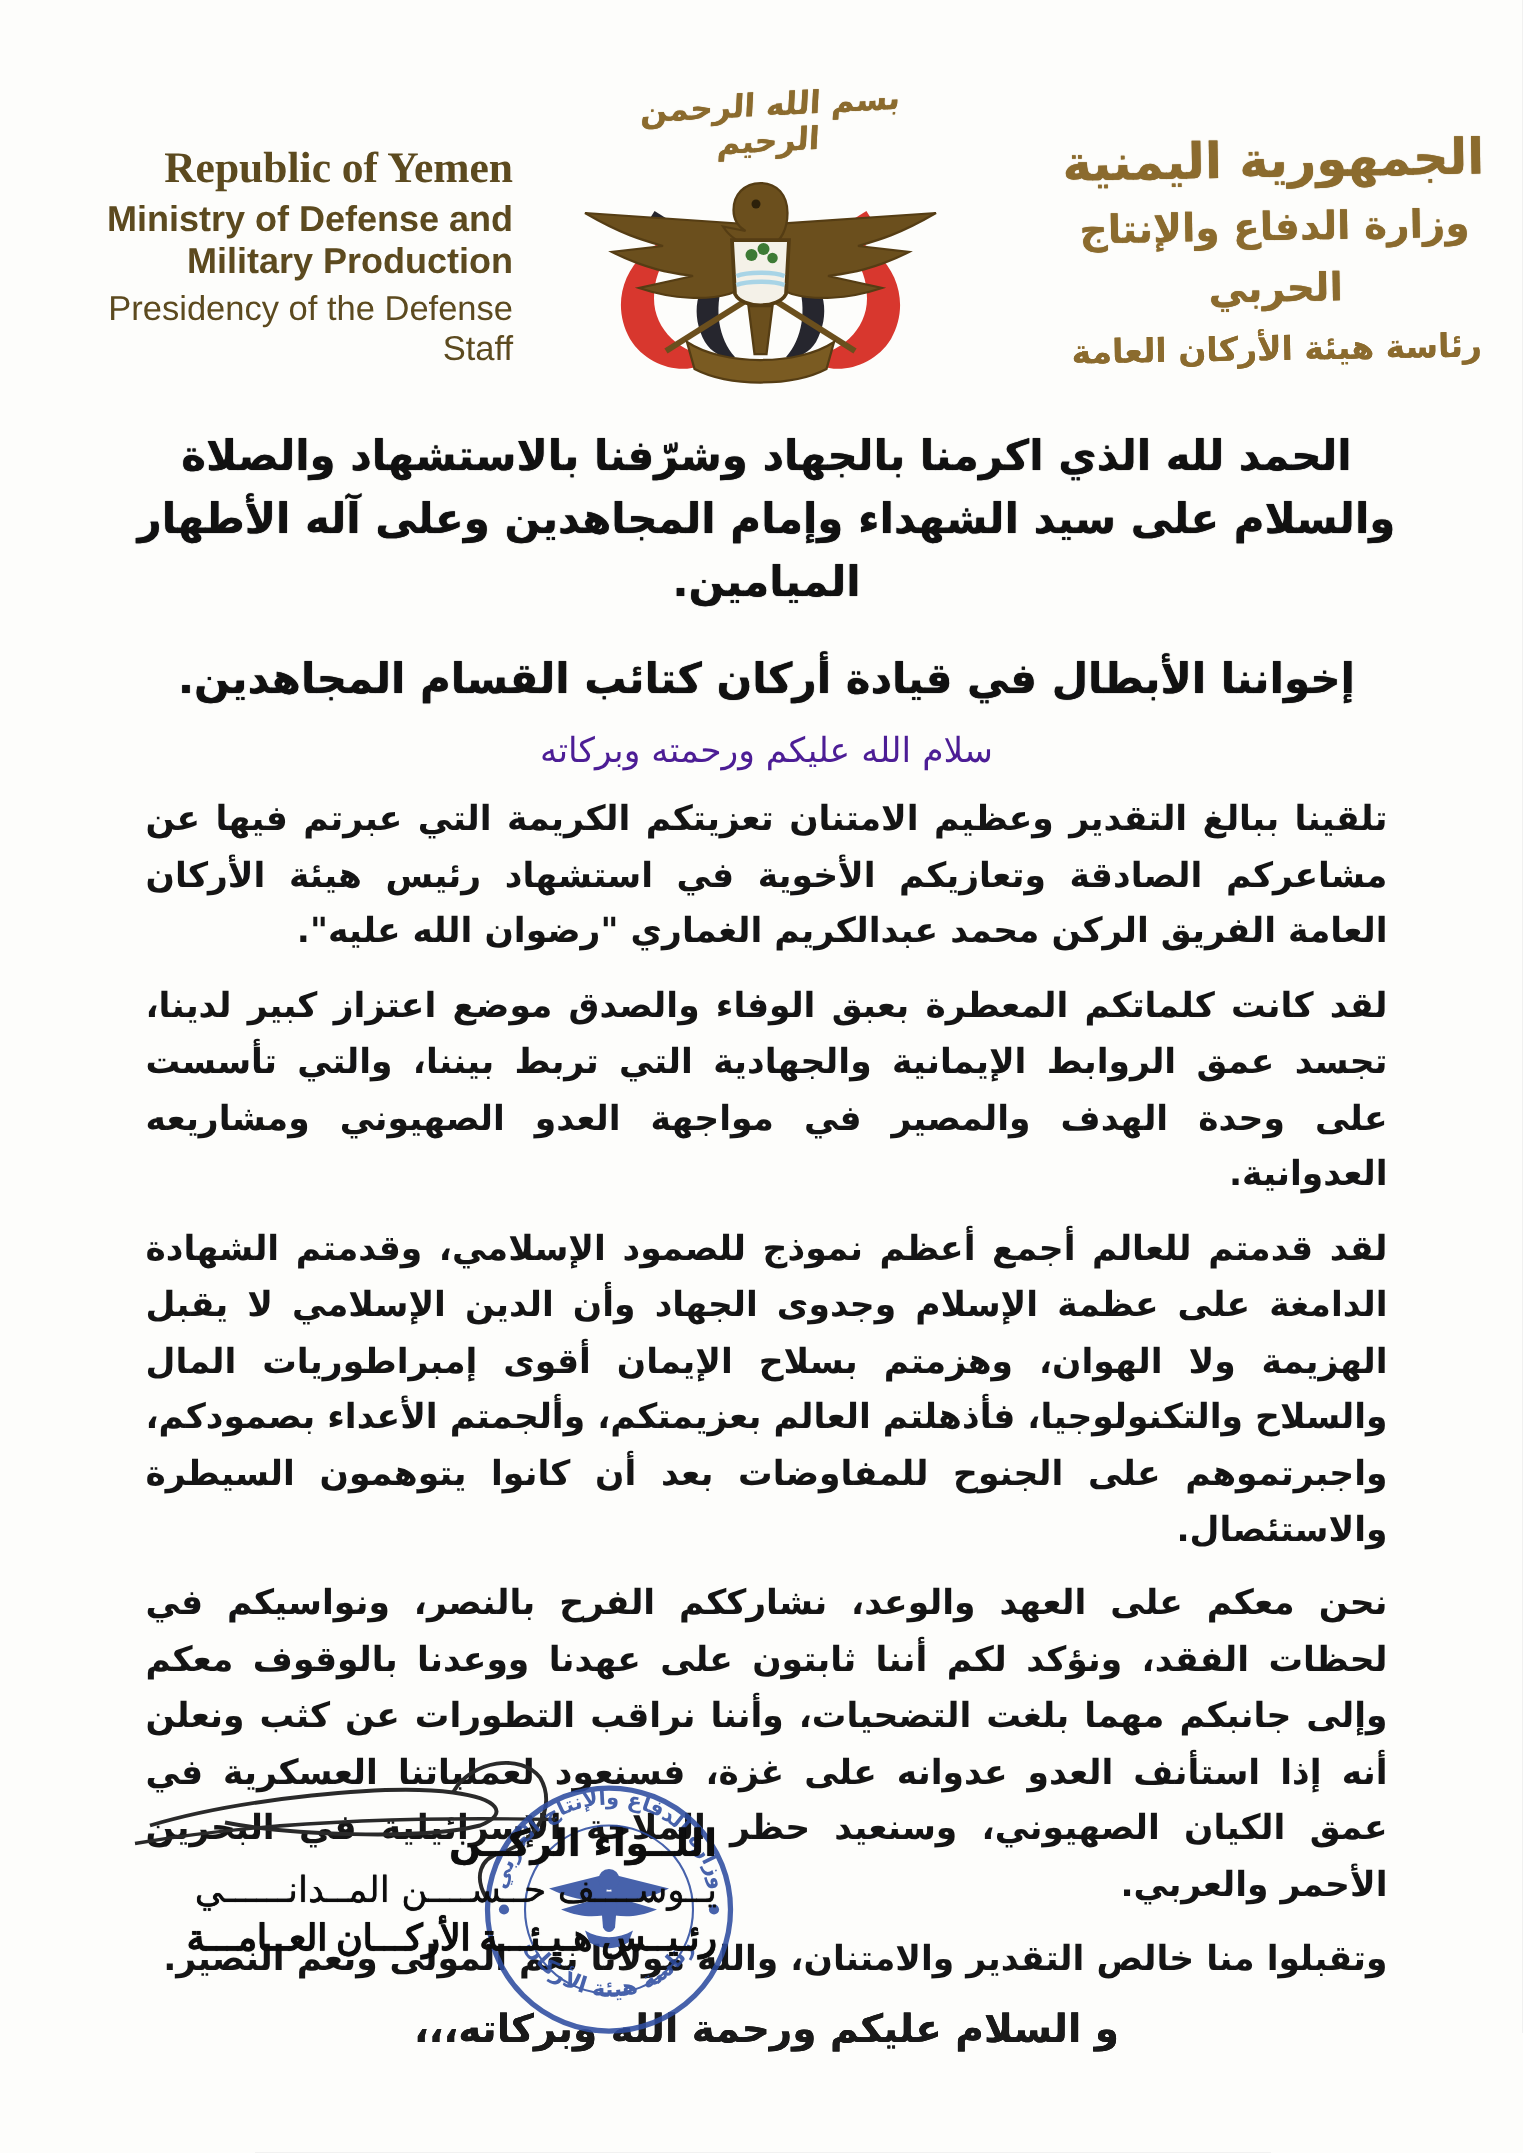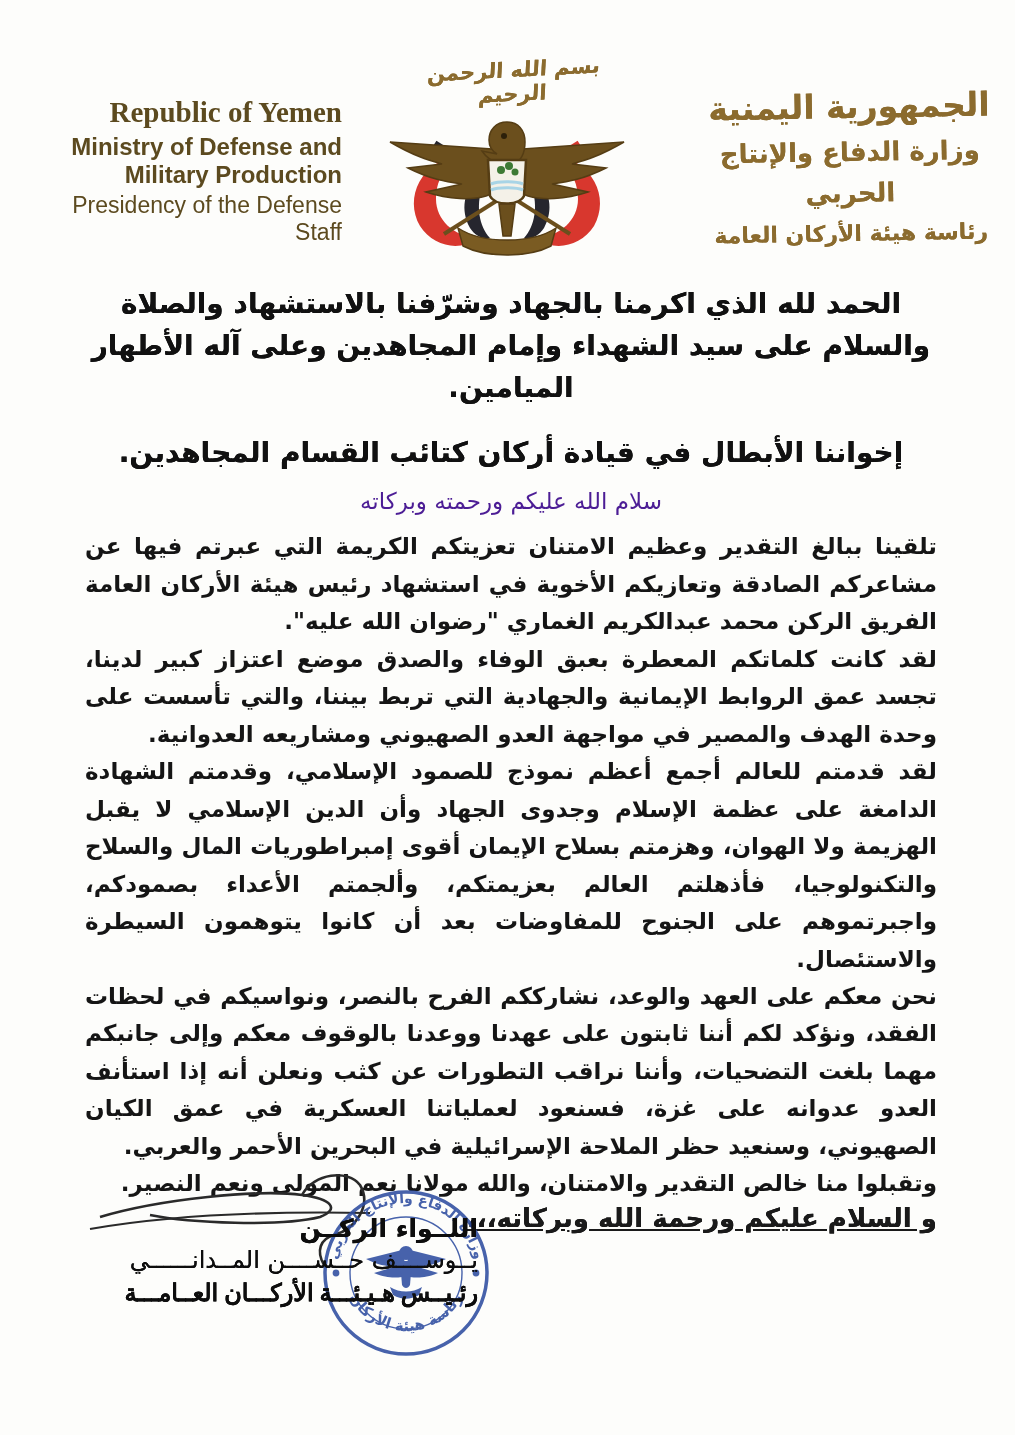--- a/index.html
+++ b/index.html
@@ -62,7 +62,7 @@
   }
   .paragraphs{margin-top:14px;}
   .paragraphs p{
-    margin:0;padding:0;
+    margin:12px;padding:0;
     text-align:justify;
     font-weight:bold;font-size:23px;line-height:1.63;
     color:#151515;

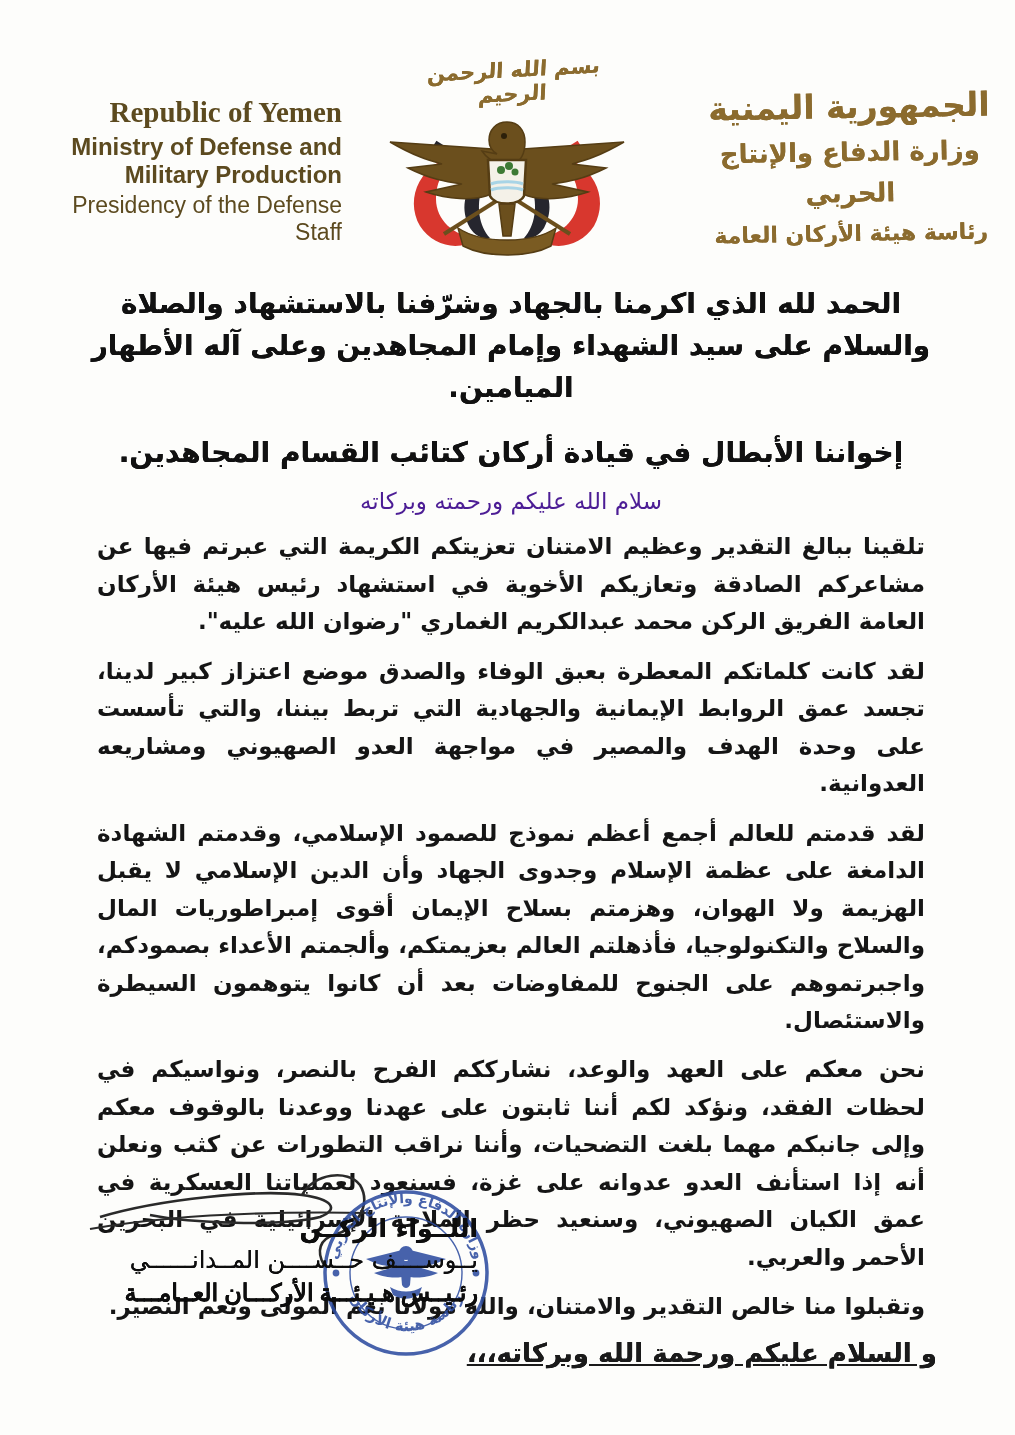--- a/index.html
+++ b/index.html
@@ -68,8 +68,8 @@
     color:#151515;
   }
   .closing{
-    font-weight:bold;font-size:26px;
-    color:#1a1a1a;text-shadow:0 0 .4px #000;text-decoration:underline;
+    text-align:center;font-weight:bold;font-size:26px;
+    color:#1a1a1a;text-shadow:0 0 .4px #000;
   }
   
   .hand-signature{position:absolute;left:70px;top:1165px;}

